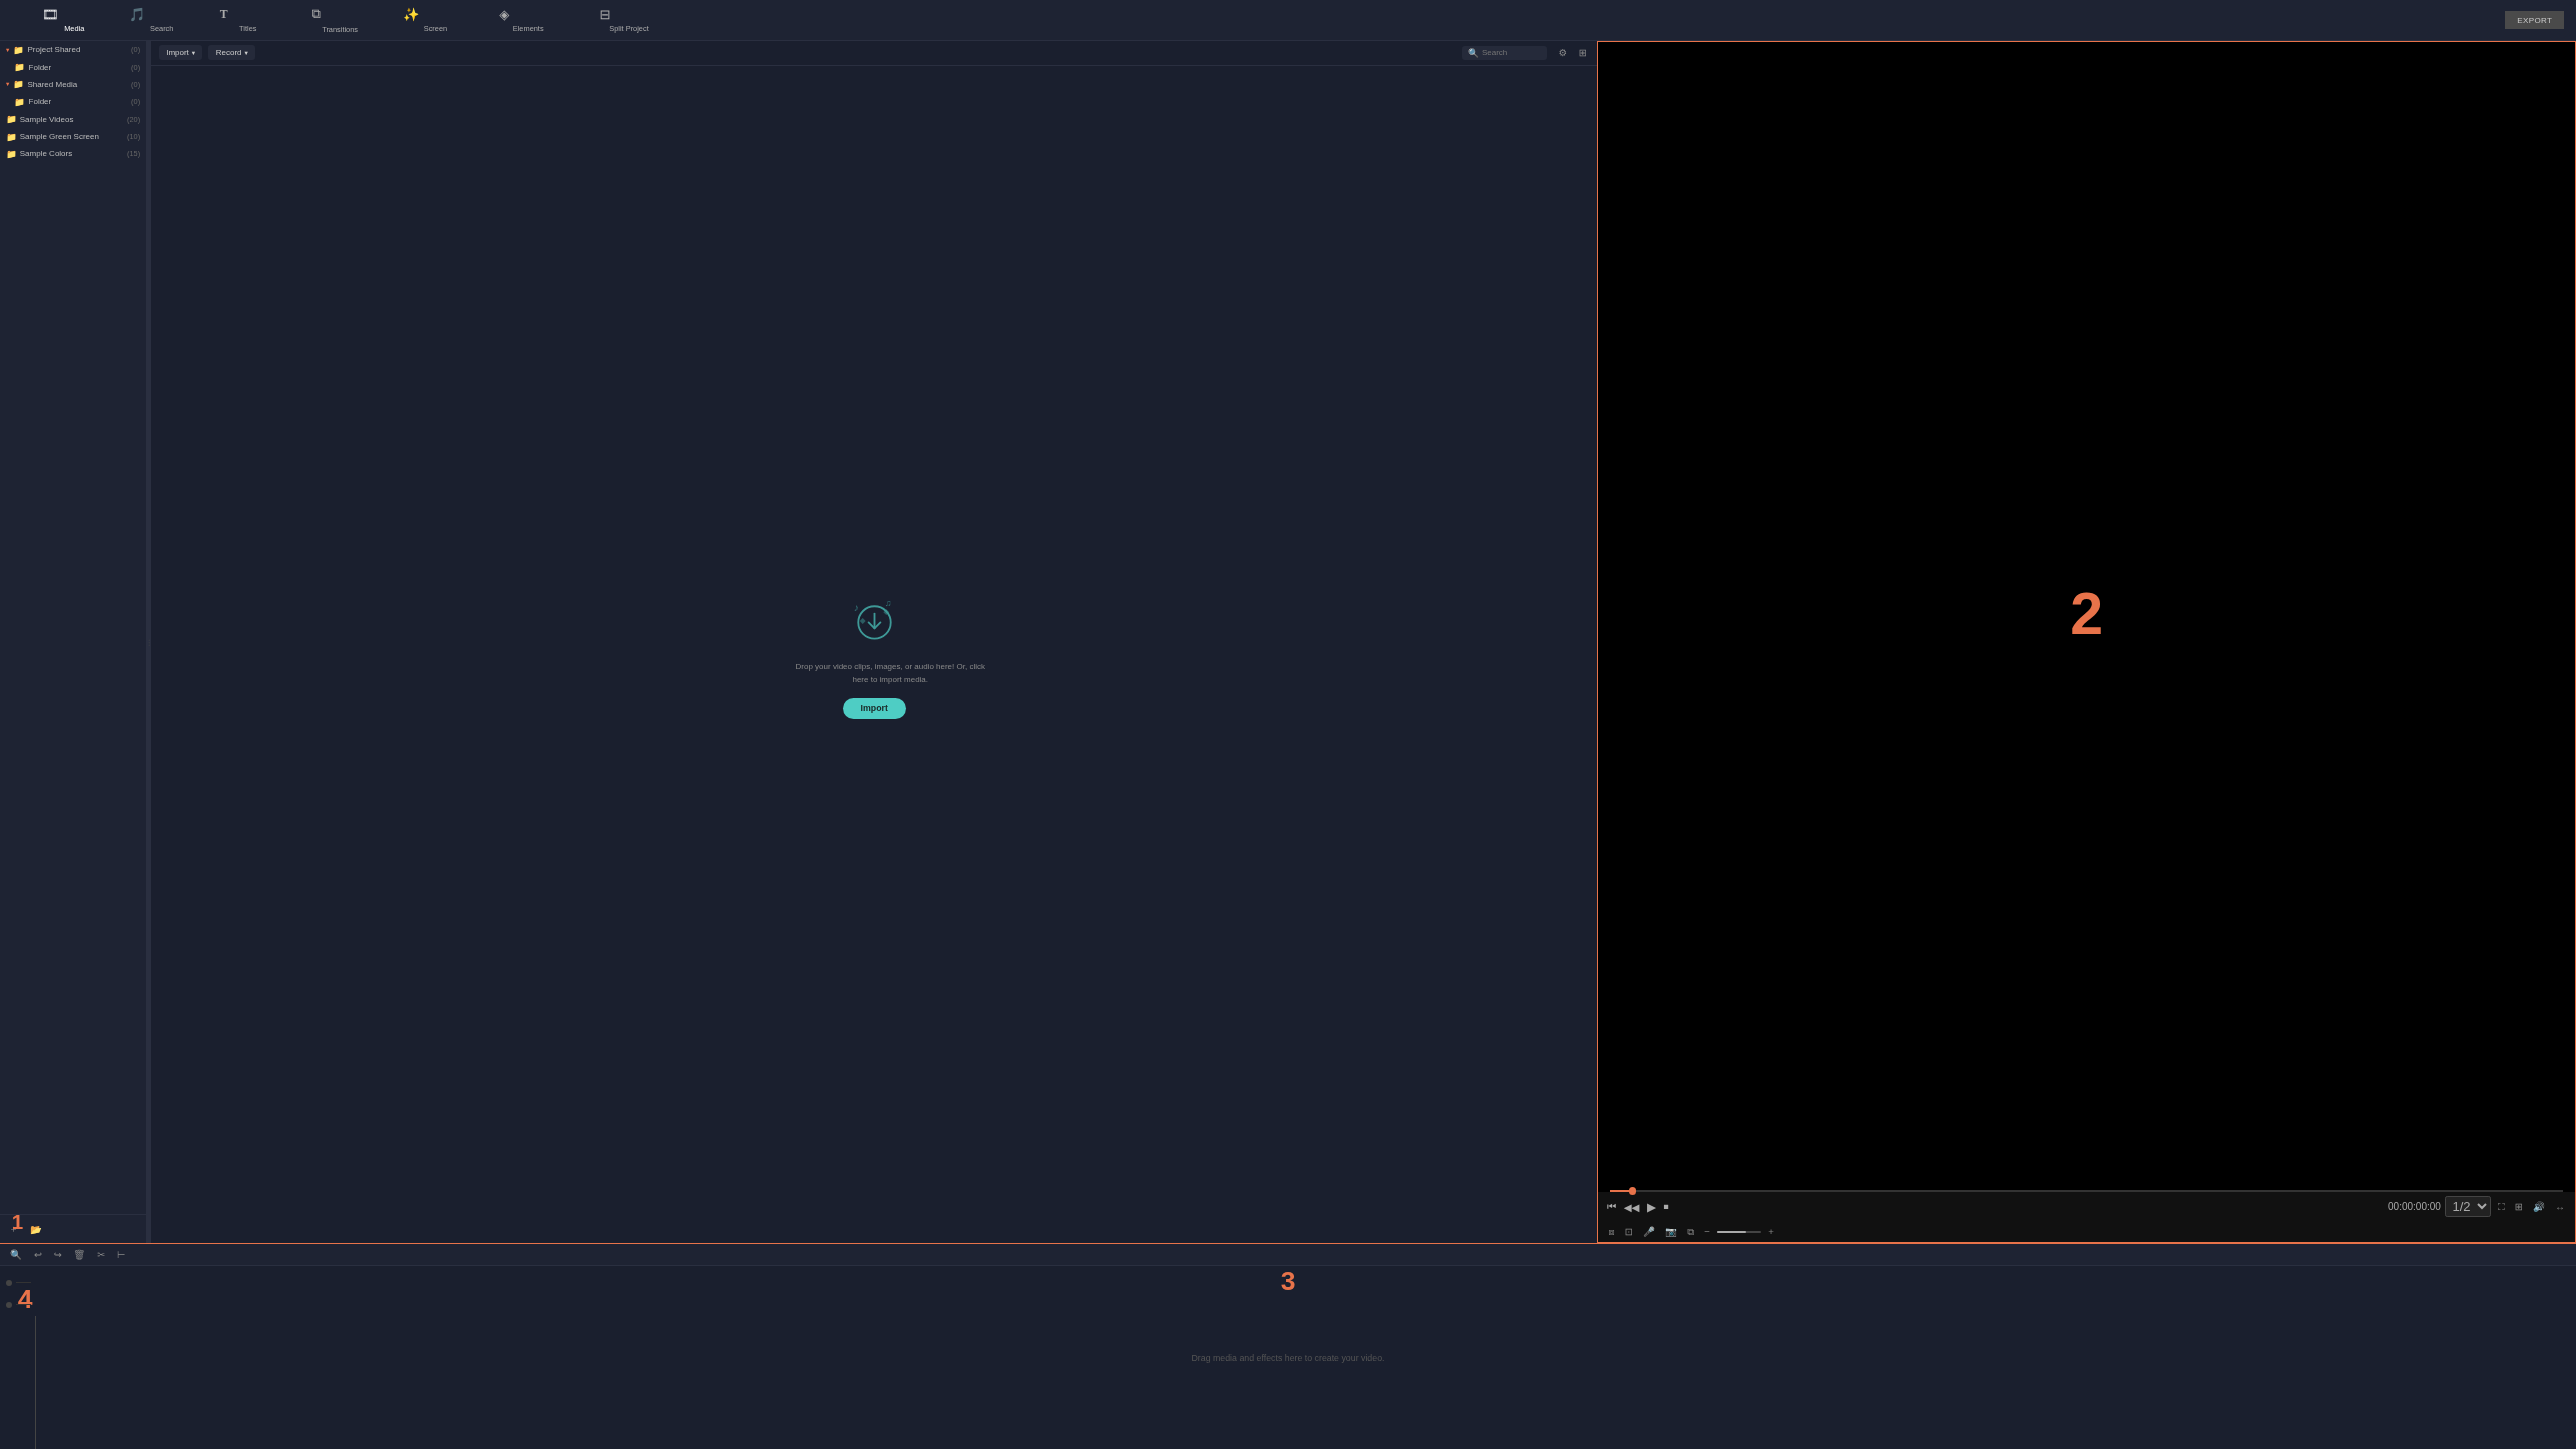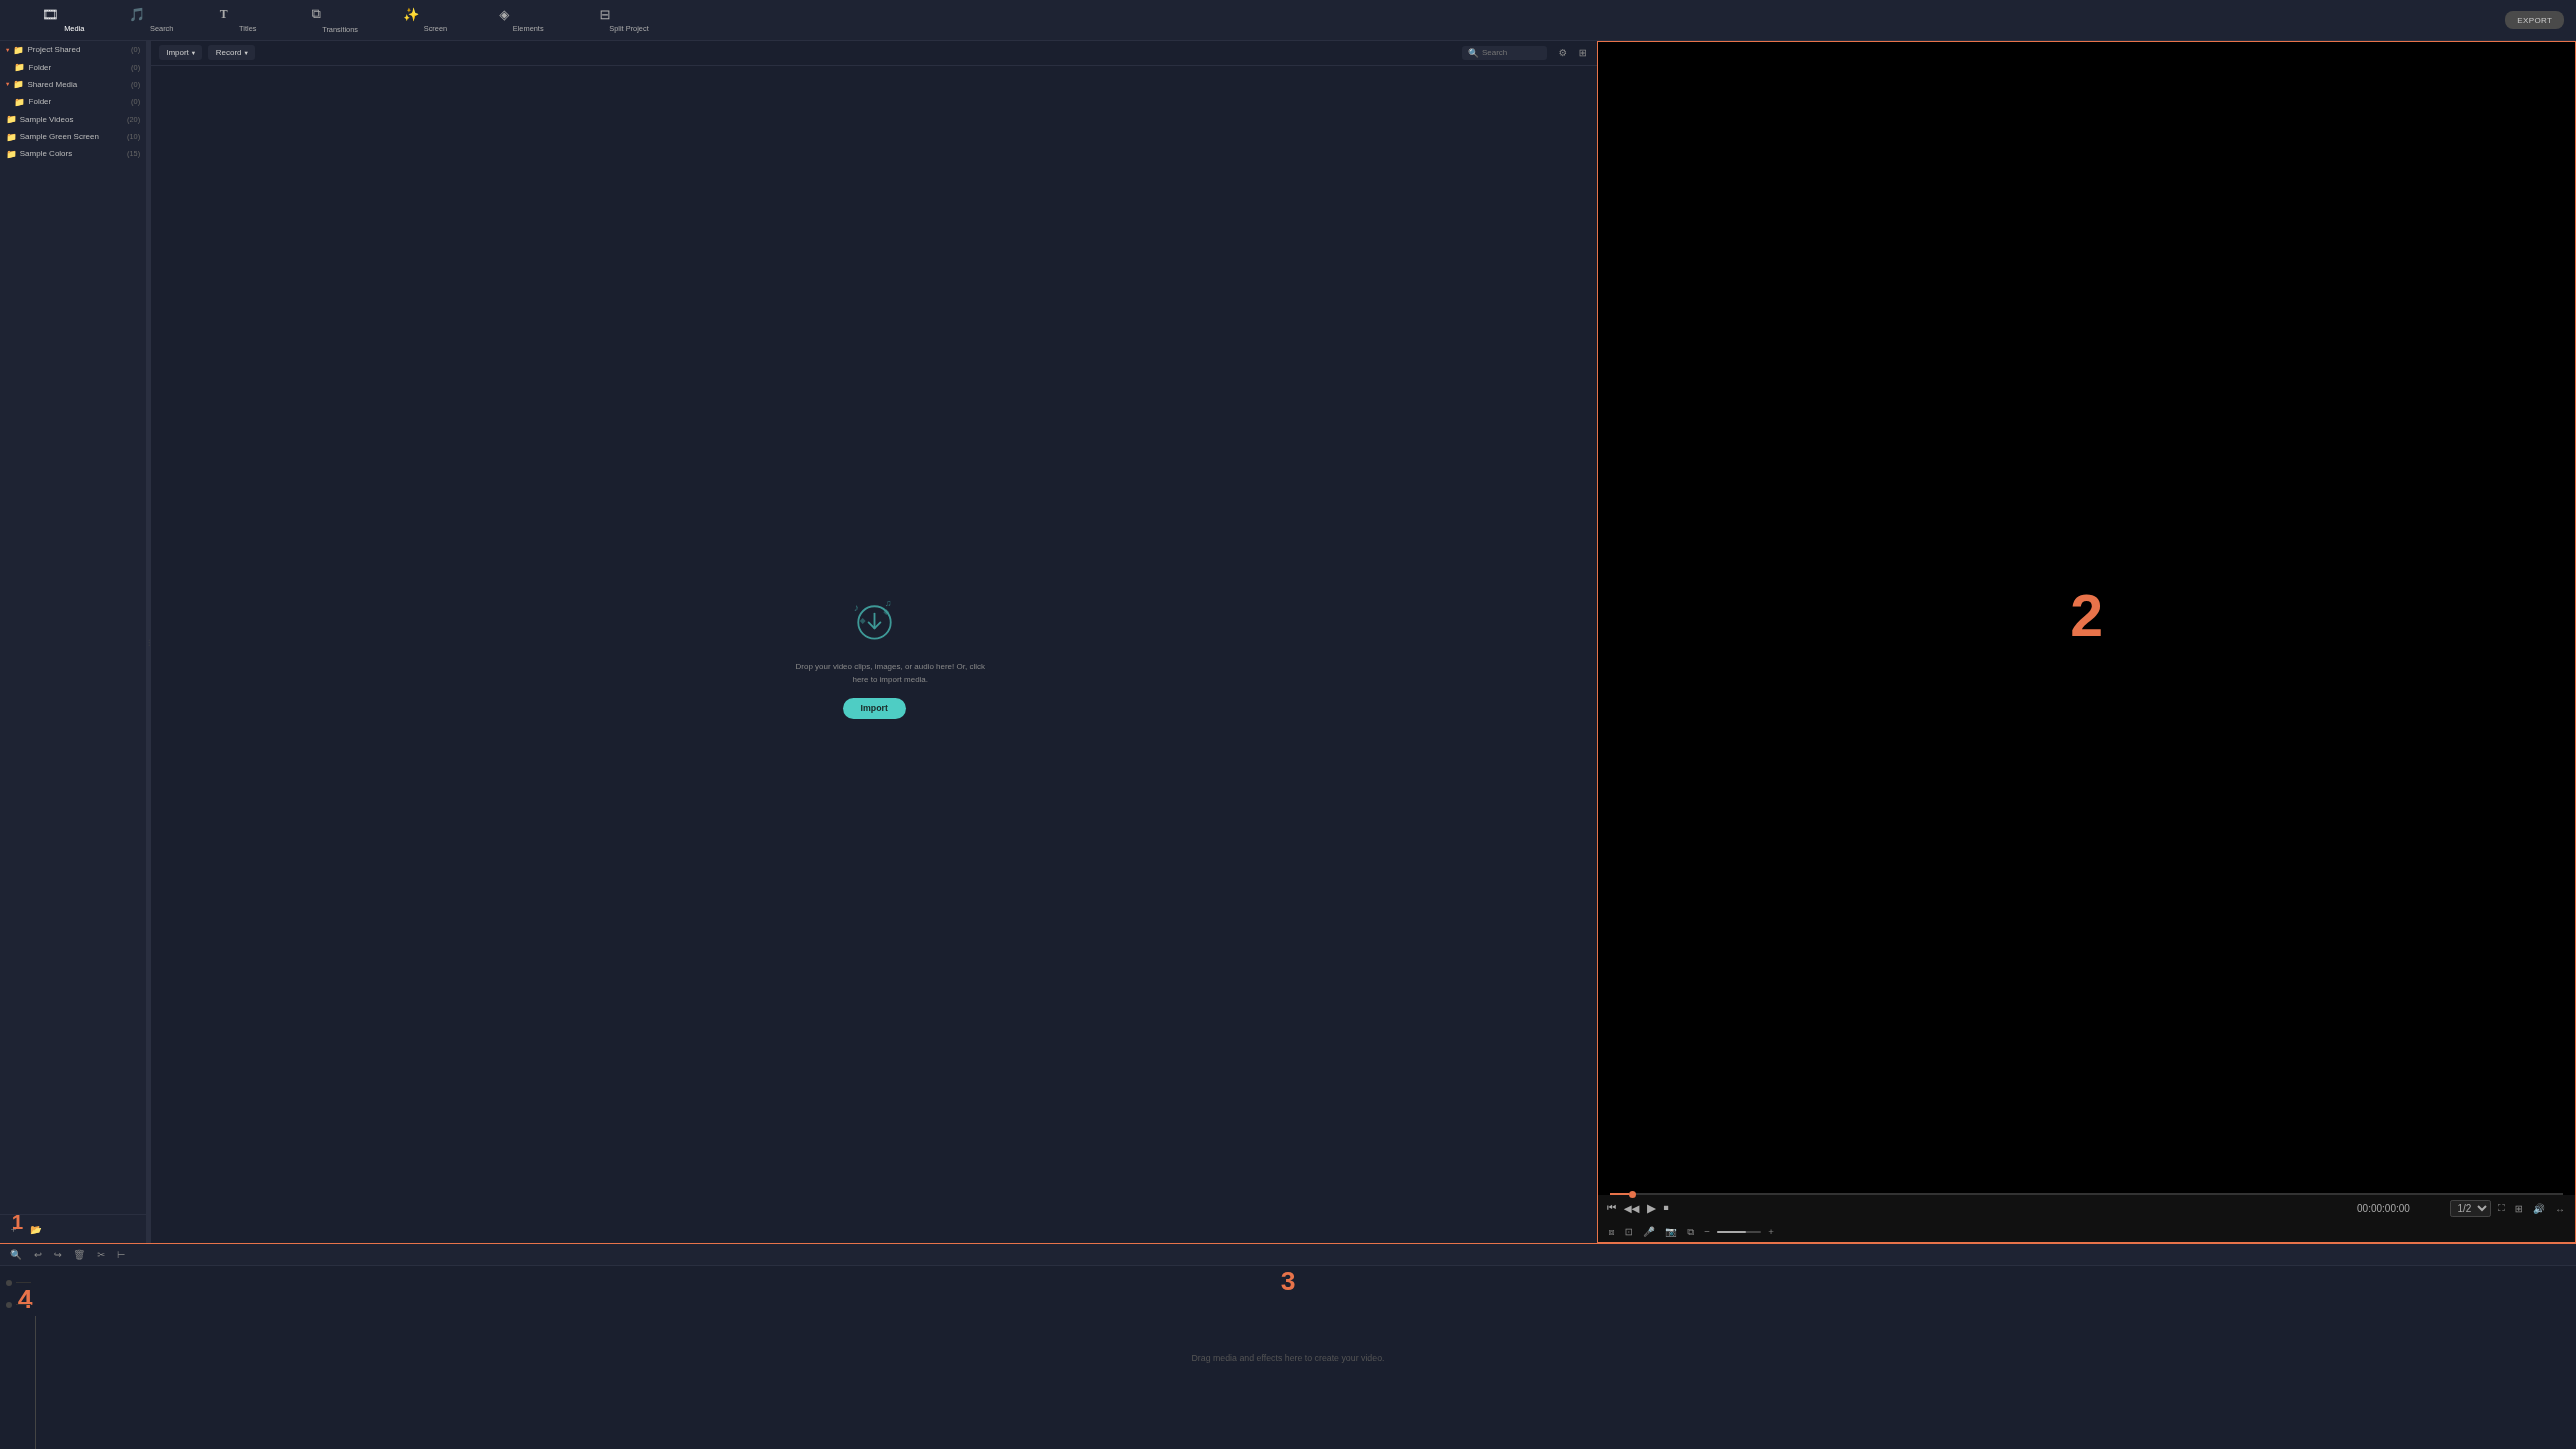--- a/index.html
+++ b/index.html
@@ -47,7 +47,7 @@
       color: #ccc;
       border: none;
       padding: 4.4px 11.8px;
-      border-radius: 8px;
+      border-radius: 0;
       cursor: pointer;
       font-size: 8px;
       letter-spacing: 0.4px;

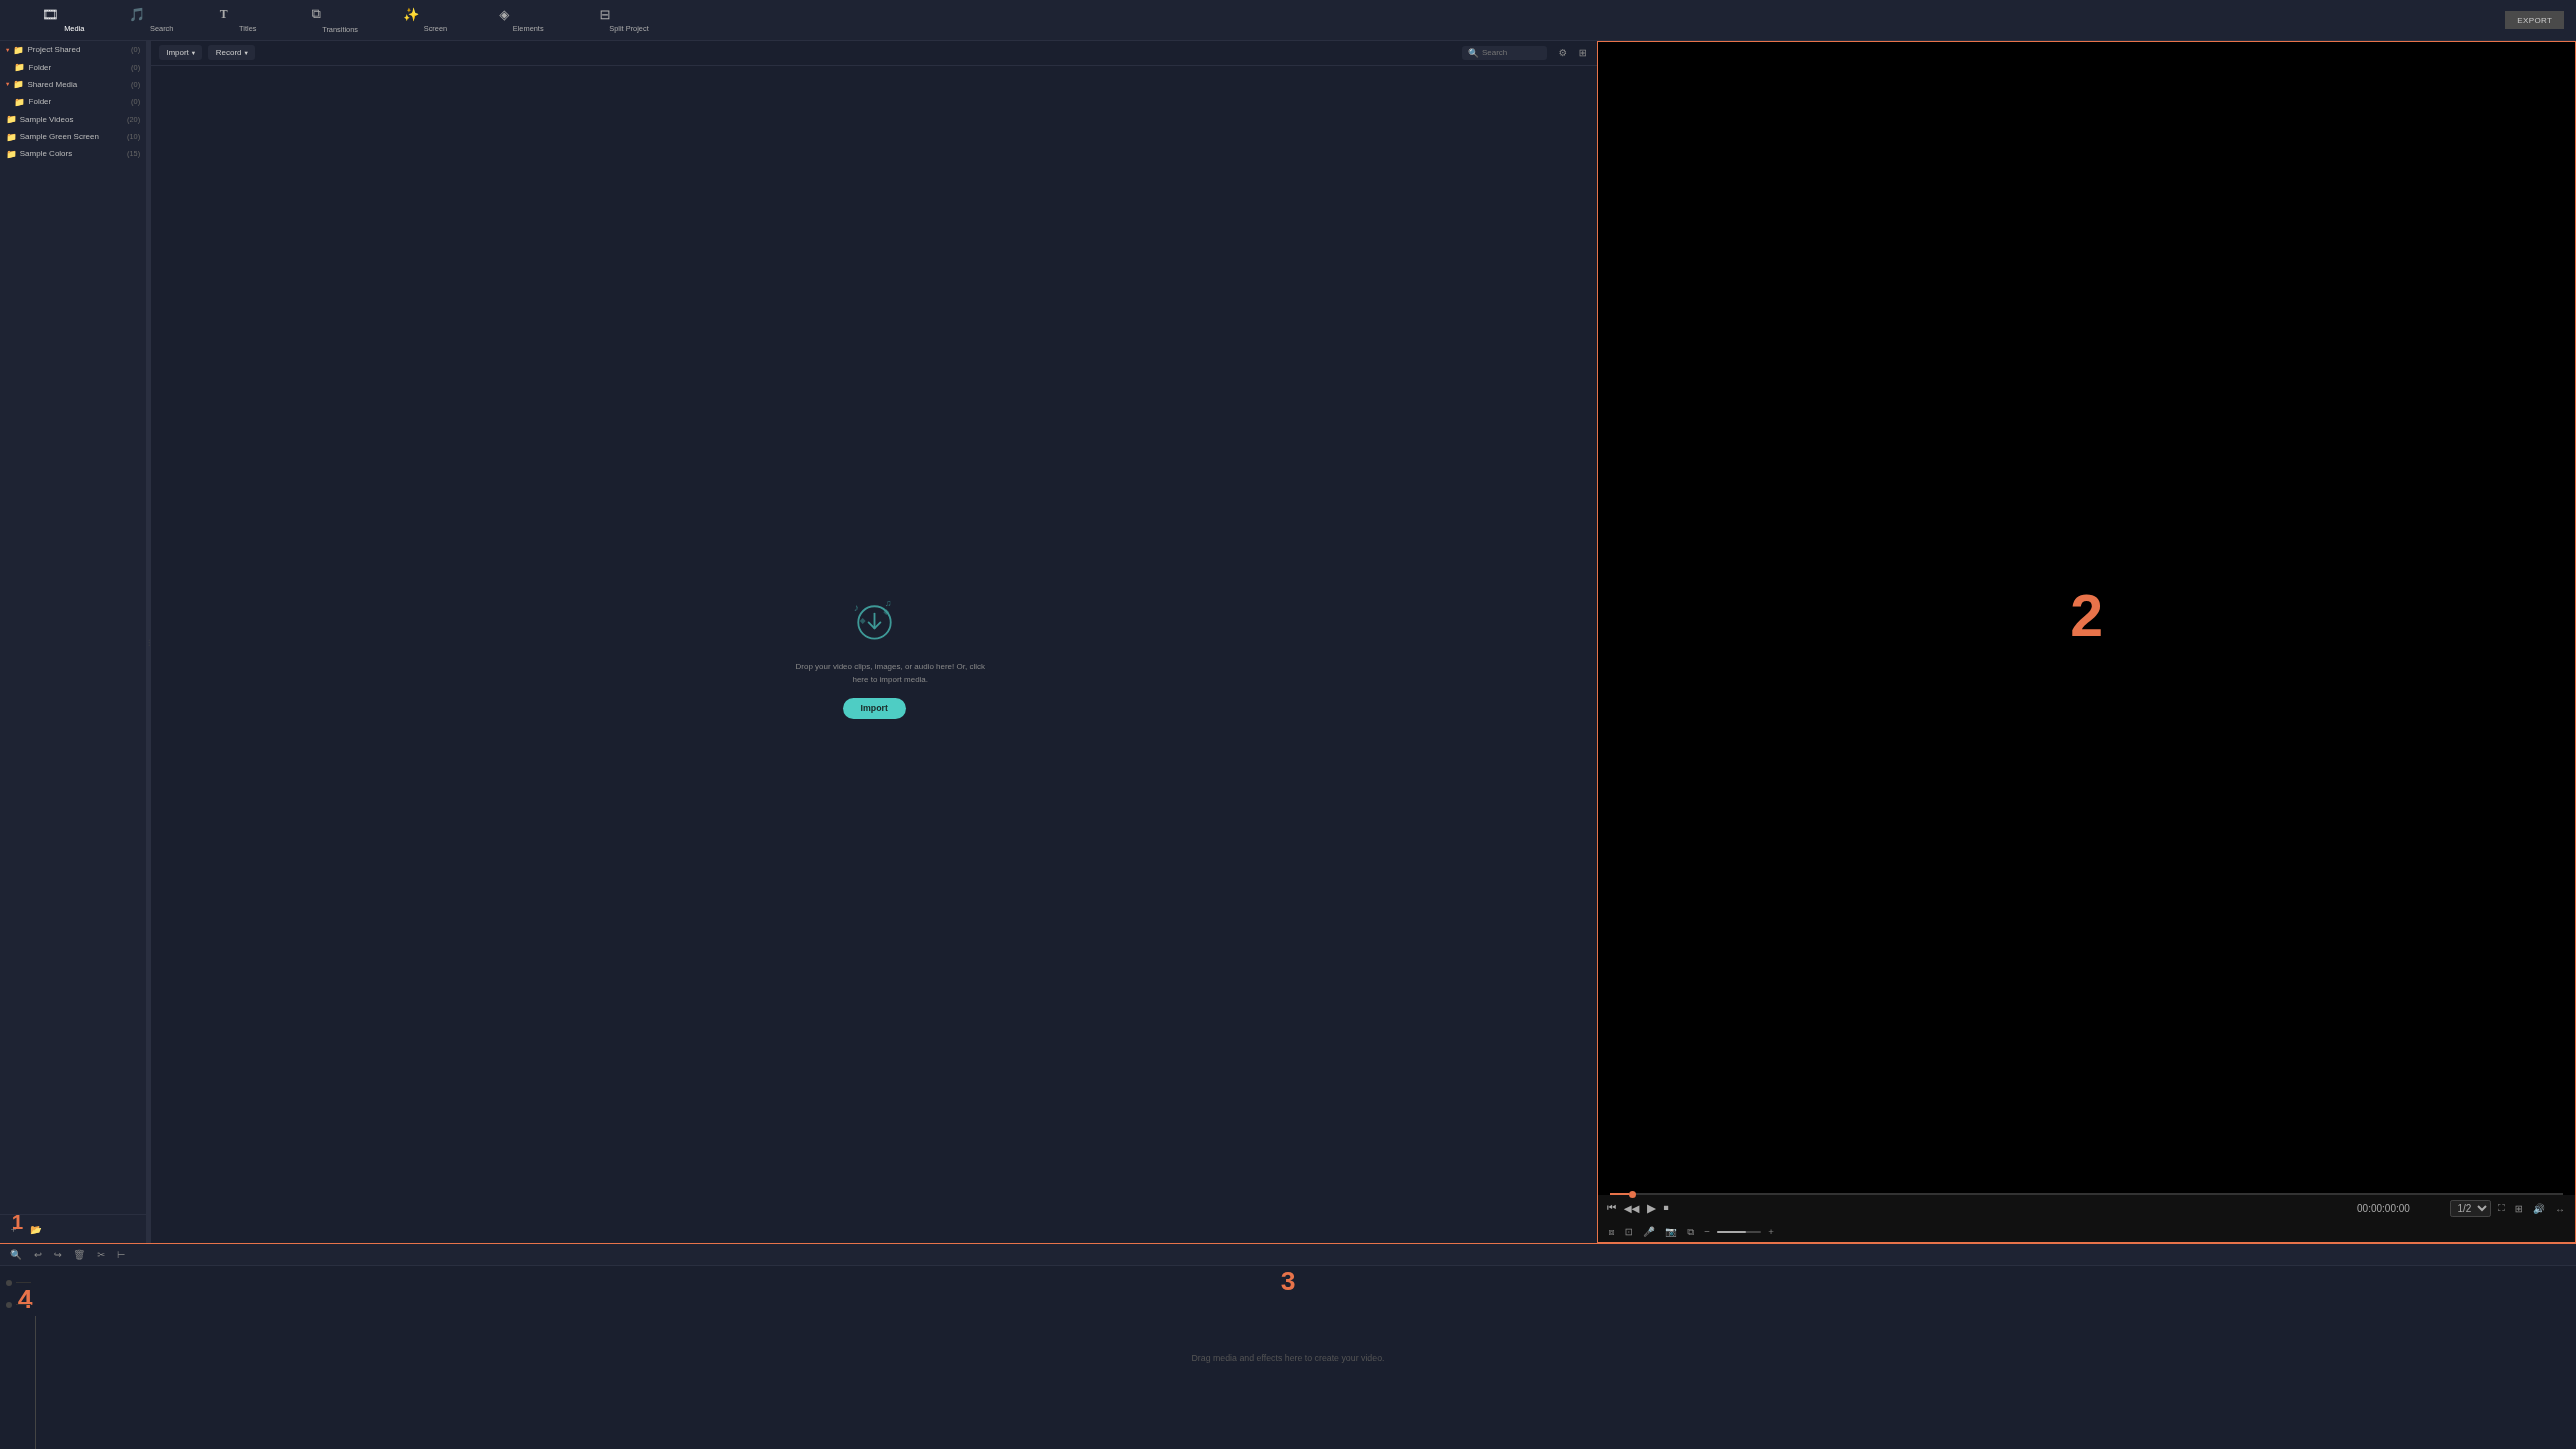--- a/index.html
+++ b/index.html
@@ -241,10 +241,9 @@
       background: #222;
       border: 0.7px solid #444;
       color: #aaa;
-      font-size: 10px;
+      font-size: 13px;
       padding: 0.7px 2.2px;
       border-radius: 2.2px;
-      margin-left: 36px;
     }
     .preview-bottom-controls {
       background: #111;

